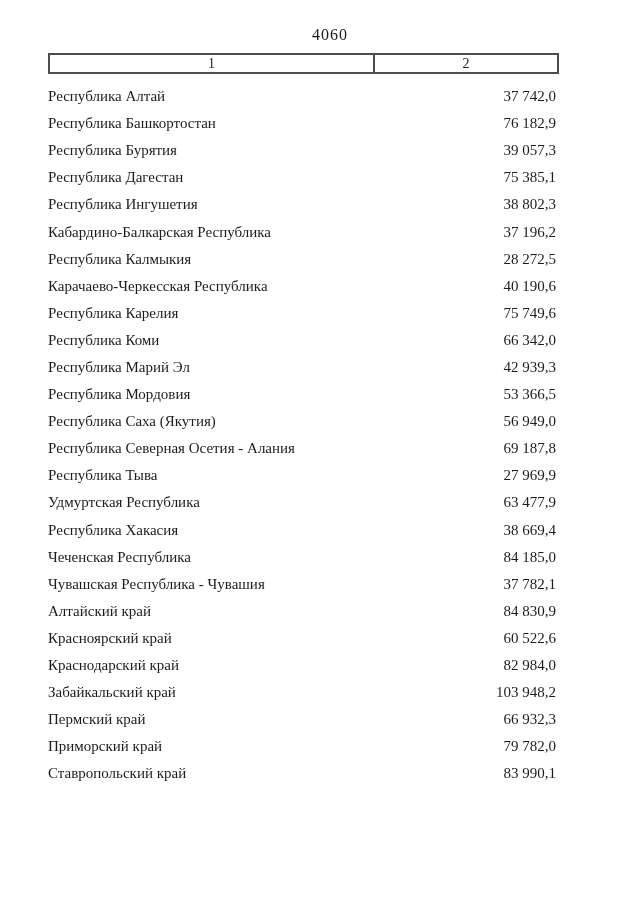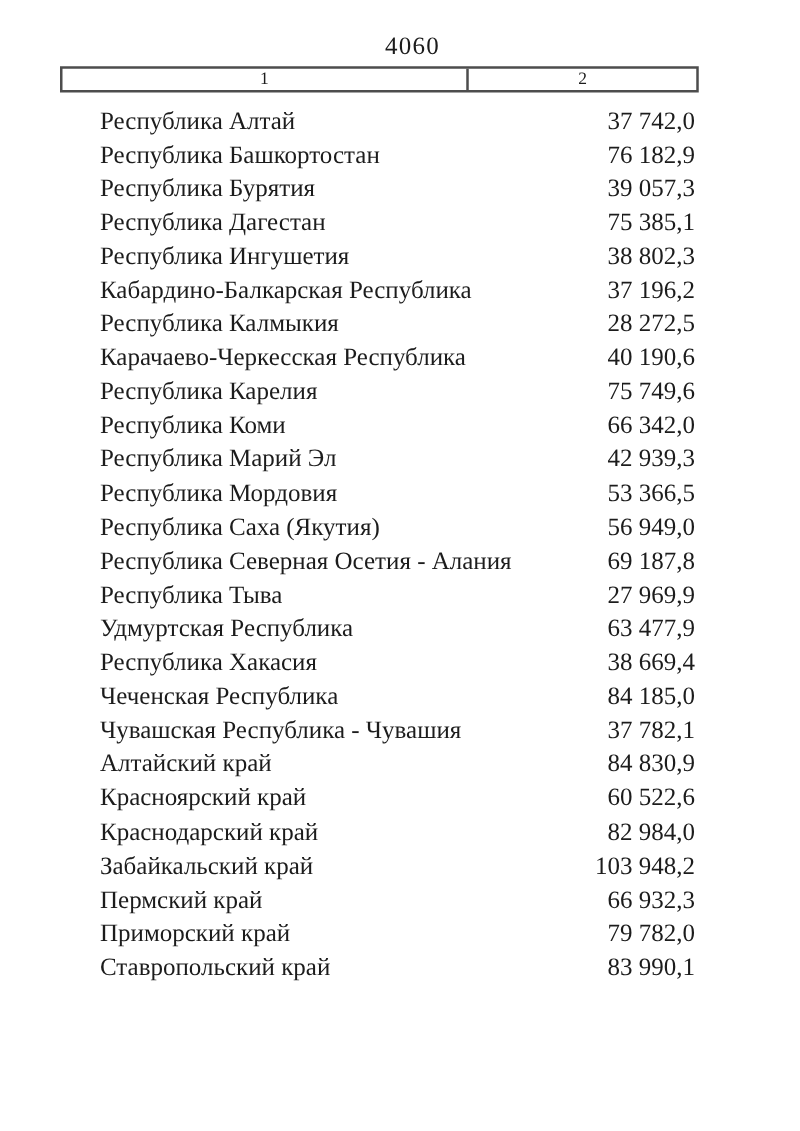--- a/index.html
+++ b/index.html
@@ -21,7 +21,7 @@
     top: 26px;
     left: 330px;
     transform: translateX(-50%);
-    font-size: 20px;
+    font-size: 16px;
     letter-spacing: 1px;
     color: #1c1c1c;
     white-space: nowrap;

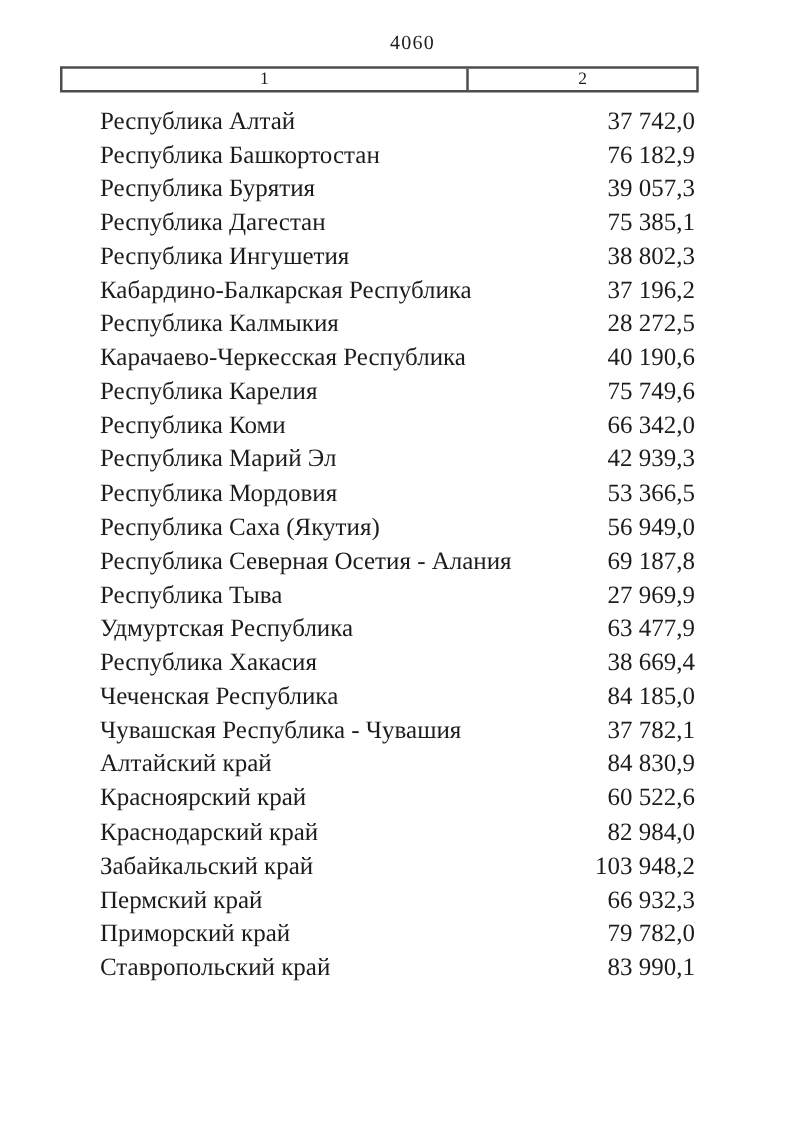--- a/index.html
+++ b/index.html
@@ -62,9 +62,8 @@
     display: flex;
     align-items: center;
     justify-content: space-between;
-    font-size: 20px;
+    font-size: 15px;
     line-height: 1;
-    margin-left: 32px;
   }
   .row .region {
     text-align: left;

